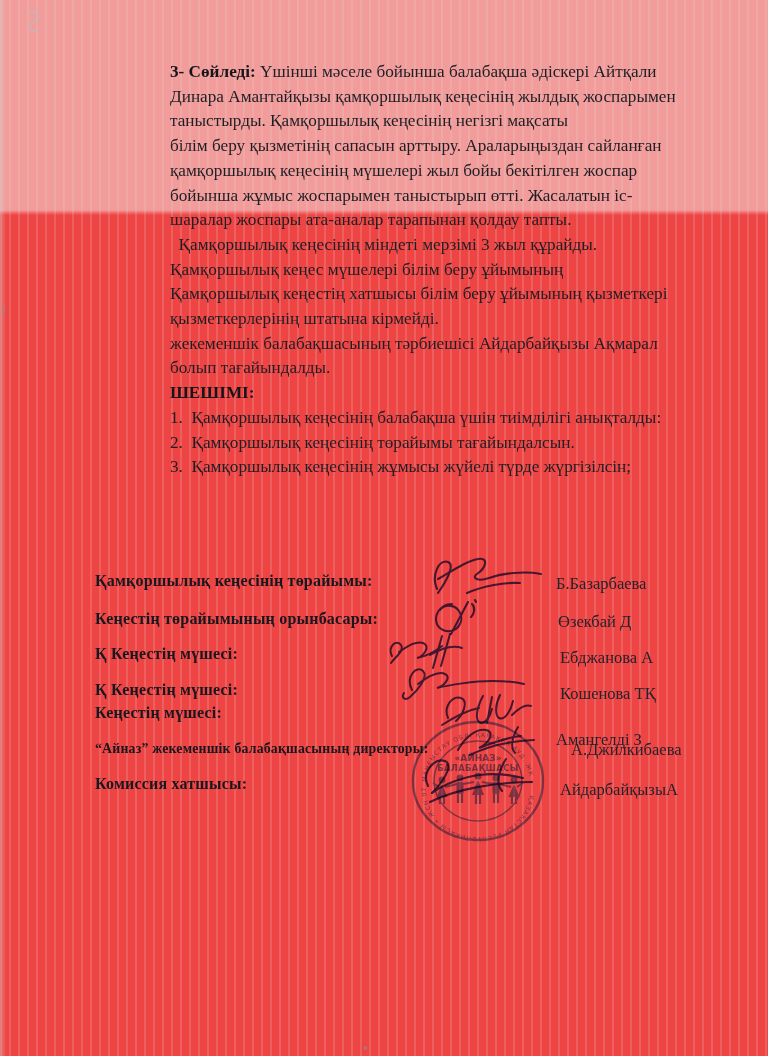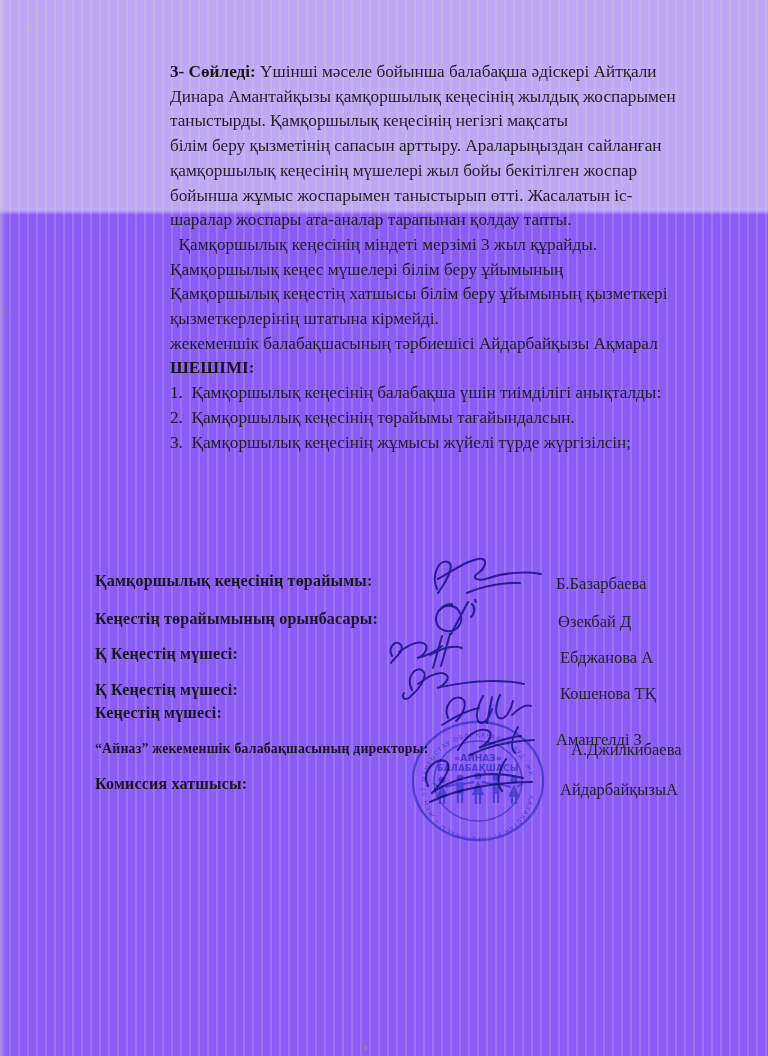--- a/index.html
+++ b/index.html
@@ -7,7 +7,7 @@
     position:relative;
     width:768px;height:1056px;
     margin:0 auto;
-    background:#8b5cf6;
+    background:#ef4444;
     overflow:hidden;
     font-family:"Liberation Serif","DejaVu Serif",serif;
     color:#1e1e24;

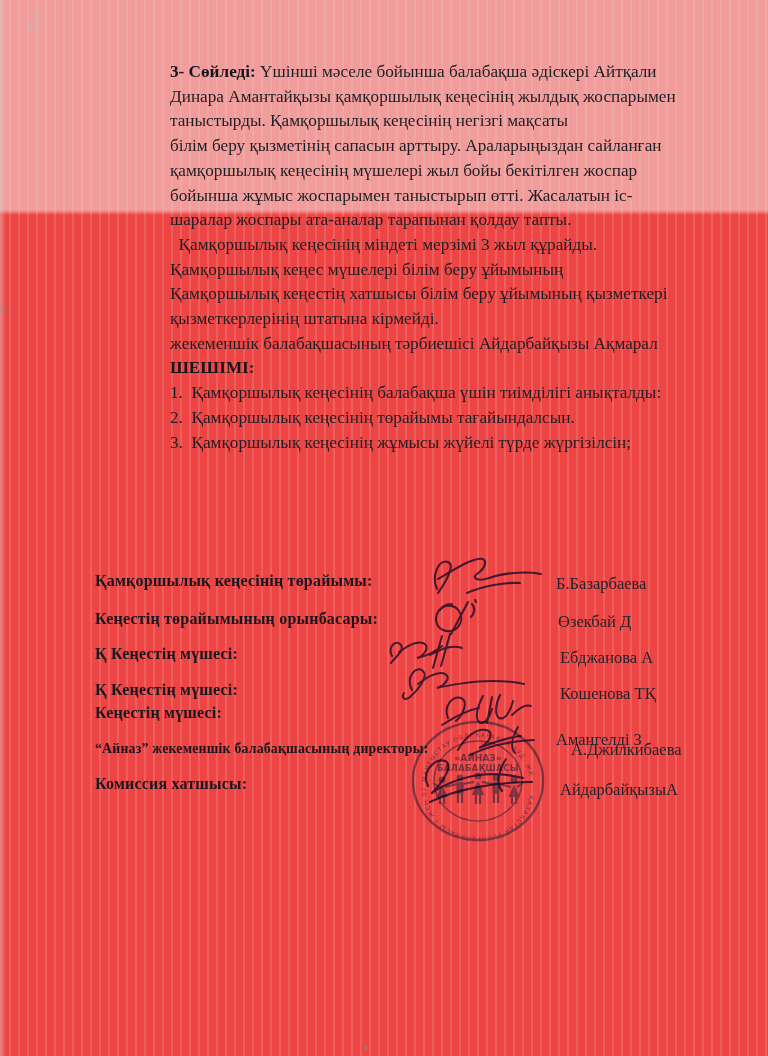--- a/index.html
+++ b/index.html
@@ -65,6 +65,7 @@
       <div class="line"><span>Қамқоршылық кеңестің хатшысы білім беру ұйымының қызметкері</span></div>
       <div class="line"><span>қызметкерлерінің штатына кірмейді.</span></div>
       <div class="line"><span>жекеменшік балабақшасының тәрбиешісі Айдарбайқызы Ақмарал</span></div>
+      <div class="line"><span>болып тағайындалды.</span></div>
       <div class="line"><span class="b">ШЕШІМІ:</span></div>
       <div class="line"><span>1.  Қамқоршылық кеңесінің балабақша үшін тиімділігі анықталды:</span></div>
       <div class="line"><span>2.  Қамқоршылық кеңесінің төрайымы тағайындалсын.</span></div>

